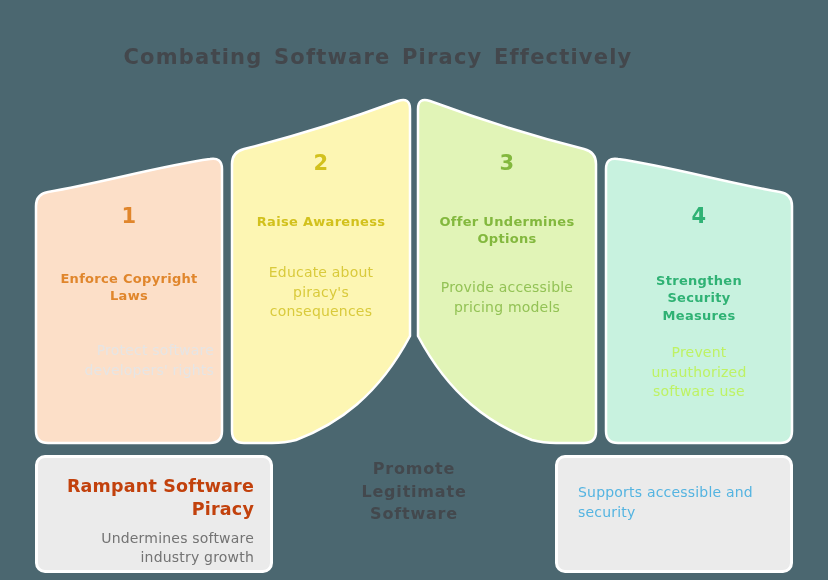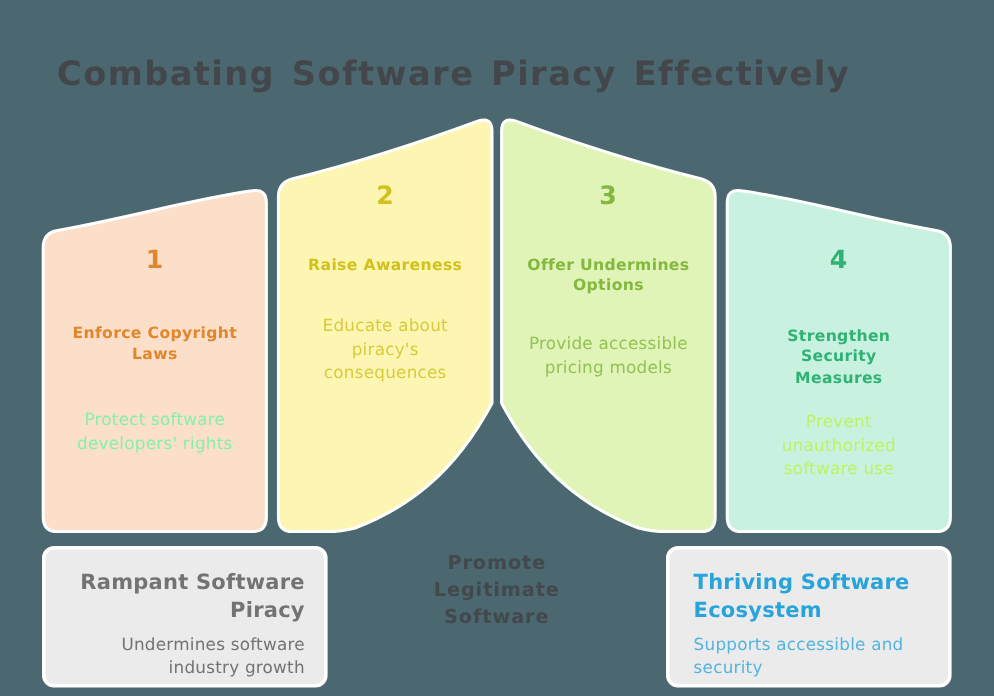--- a/index.html
+++ b/index.html
@@ -10,7 +10,7 @@
 
   .main-title{
     left:0;top:45px;width:756px;text-align:center;
-    font-size:28px;font-weight:bold;letter-spacing:1.2px;word-spacing:3px;
+    font-size:21px;font-weight:bold;letter-spacing:1.2px;word-spacing:3px;
     color:#43474c;
   }
 

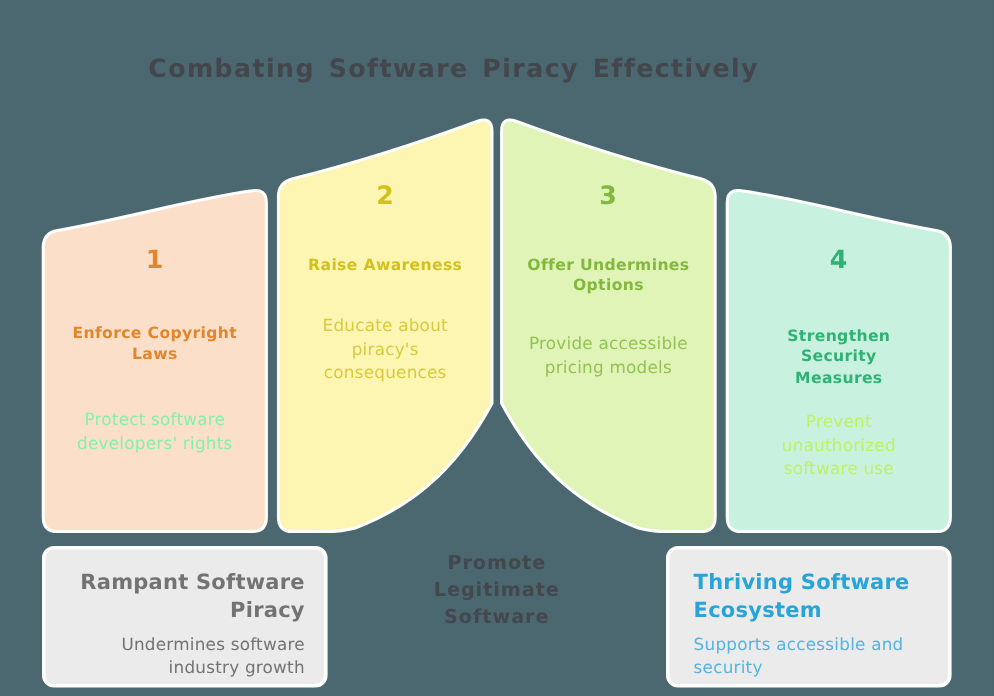--- a/index.html
+++ b/index.html
@@ -19,7 +19,7 @@
   .card-desc{font-size:14px;text-align:center;line-height:1.4;letter-spacing:.2px;}
 
   .c1 .num,.c1 .card-title{color:#e0862c;}
-  .c1 .card-desc{color:#86efac;}
+  .c1 .card-desc{color:#e5e5e5;text-align:right;}
   .c2 .num,.c2 .card-title{color:#d2c11d;}
   .c2 .card-desc{color:#d9ca3c;}
   .c3 .num,.c3 .card-title{color:#83b83e;}

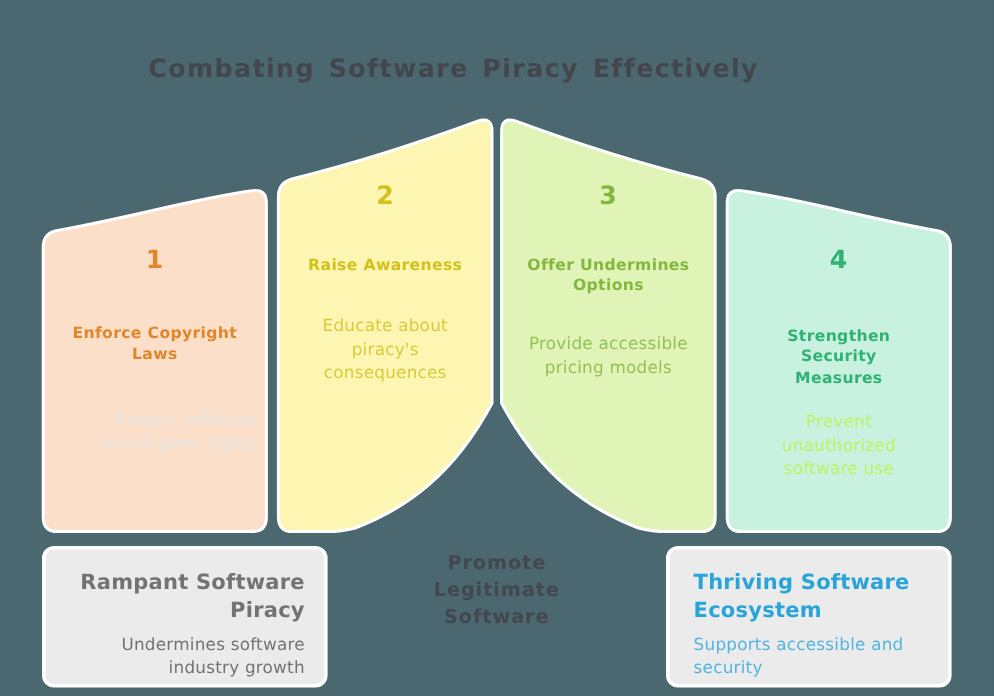--- a/index.html
+++ b/index.html
@@ -35,7 +35,7 @@
   .box-right{left:555px;text-align:left;padding:17px 12px 0 20px;}
   .box-title{font-size:17.5px;font-weight:bold;line-height:1.3;letter-spacing:.2px;}
   .box-desc{font-size:14px;line-height:1.4;margin-top:8px;letter-spacing:.2px;}
-  .box-left .box-title{color:#737373;}
+  .box-left .box-title{color:#c2410c;}
   .box-left .box-desc{color:#737373;}
   .box-right .box-title{color:#28a4da;}
   .box-right .box-desc{color:#54b4e1;}

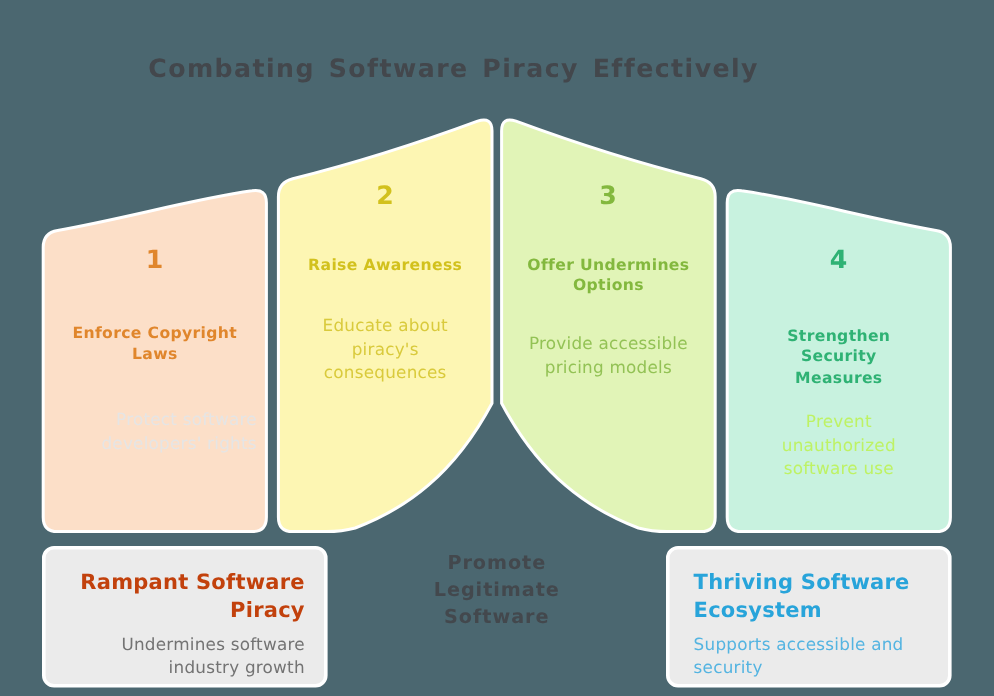--- a/index.html
+++ b/index.html
@@ -92,7 +92,6 @@
   <div class="abs center-label">Promote Legitimate Software</div>
 
   <div class="abs outcome-box box-right">
-    <div class="box-title">Thriving Software Ecosystem</div>
     <div class="box-desc">Supports accessible and security</div>
   </div>
 

